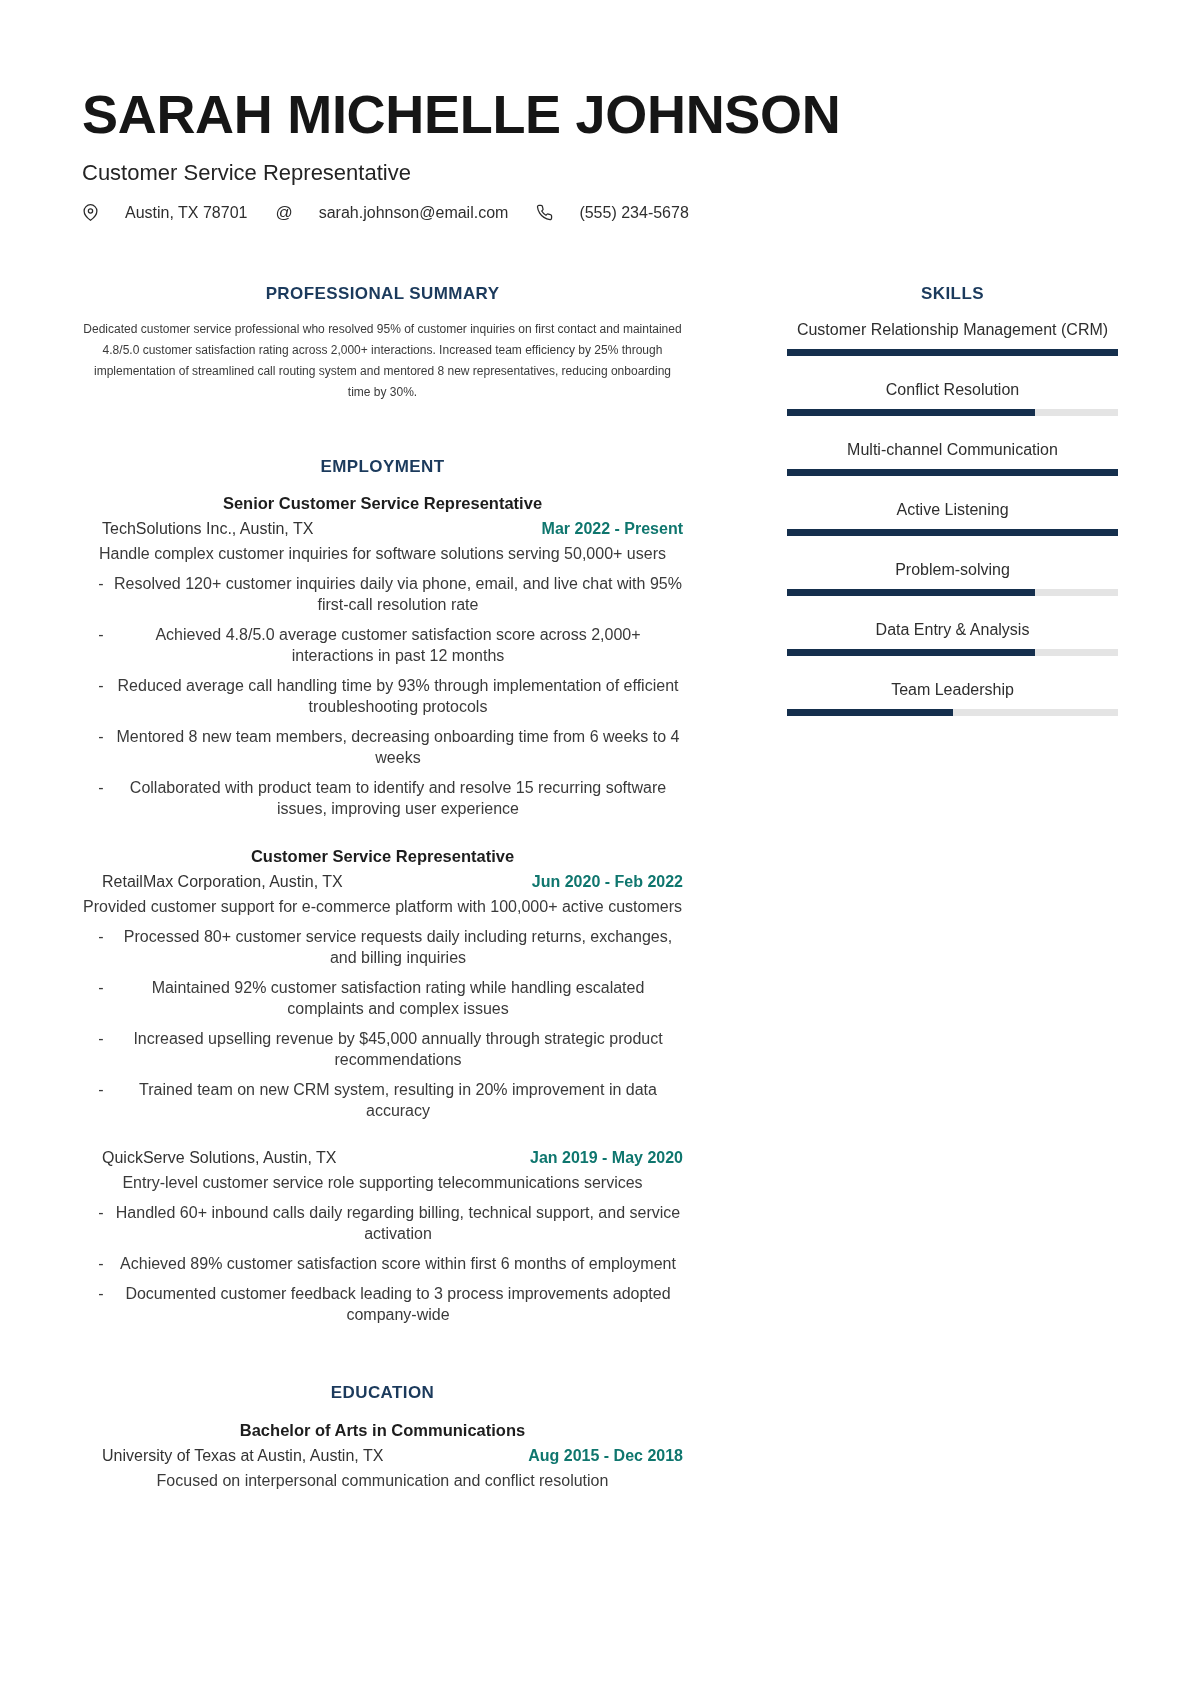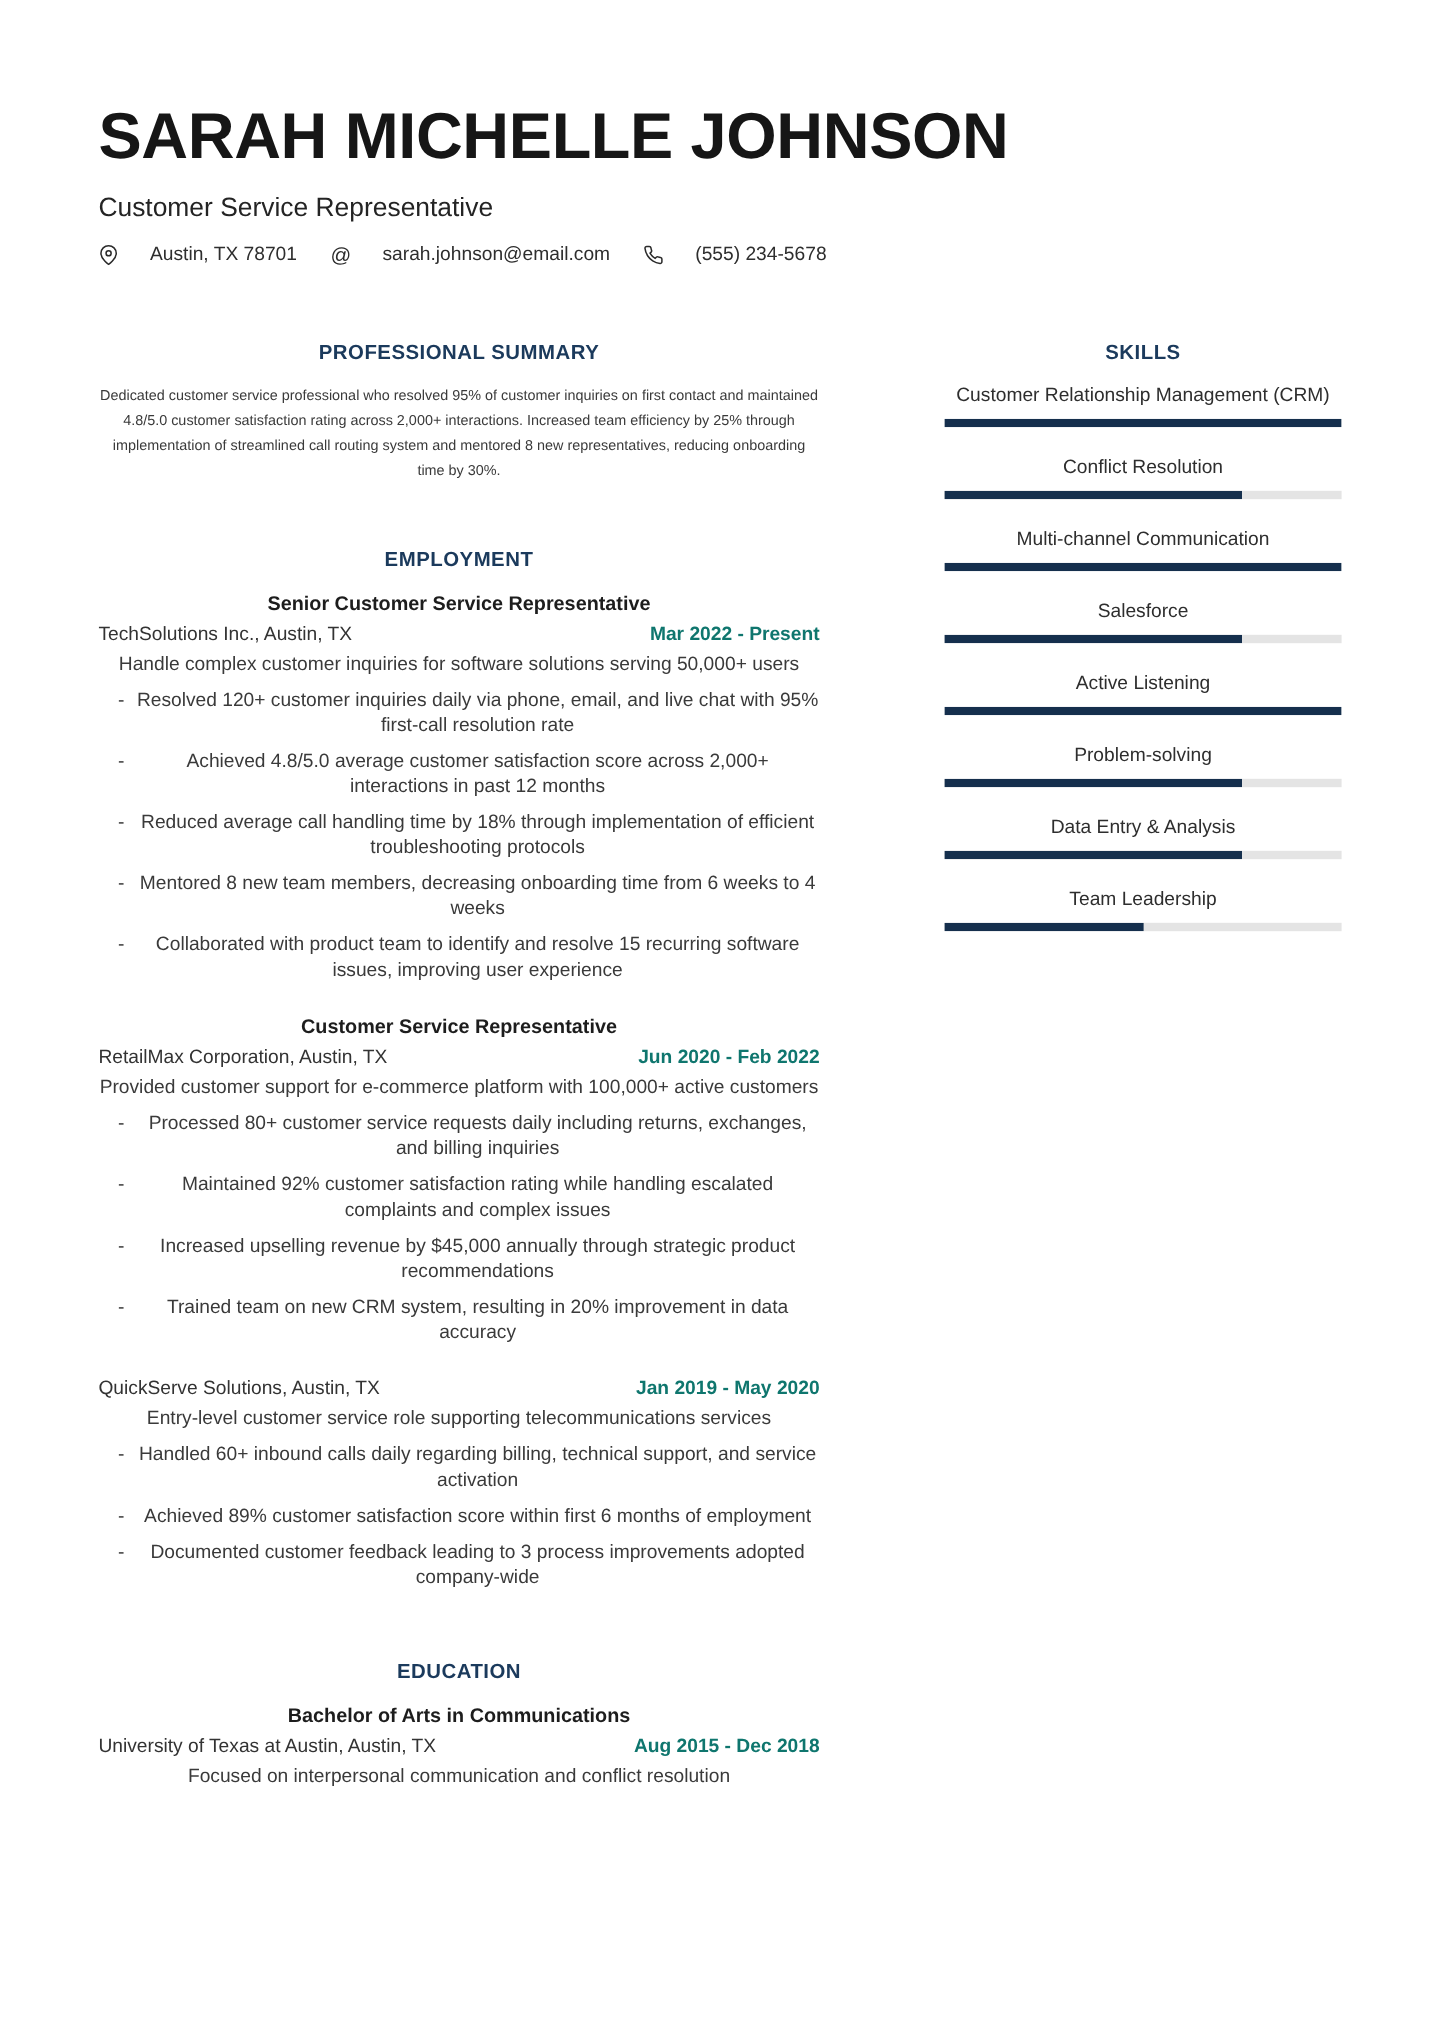--- a/index.html
+++ b/index.html
@@ -222,12 +222,6 @@
               </div>
             </div>
             <div class="skill">
-              <div class="skill-label">Salesforce</div>
-              <div class="skill-bar">
-                <div class="skill-fill" style="width: 75%;"></div>
-              </div>
-            </div>
-            <div class="skill">
               <div class="skill-label">Active Listening</div>
               <div class="skill-bar">
                 <div class="skill-fill" style="width: 100%;"></div>

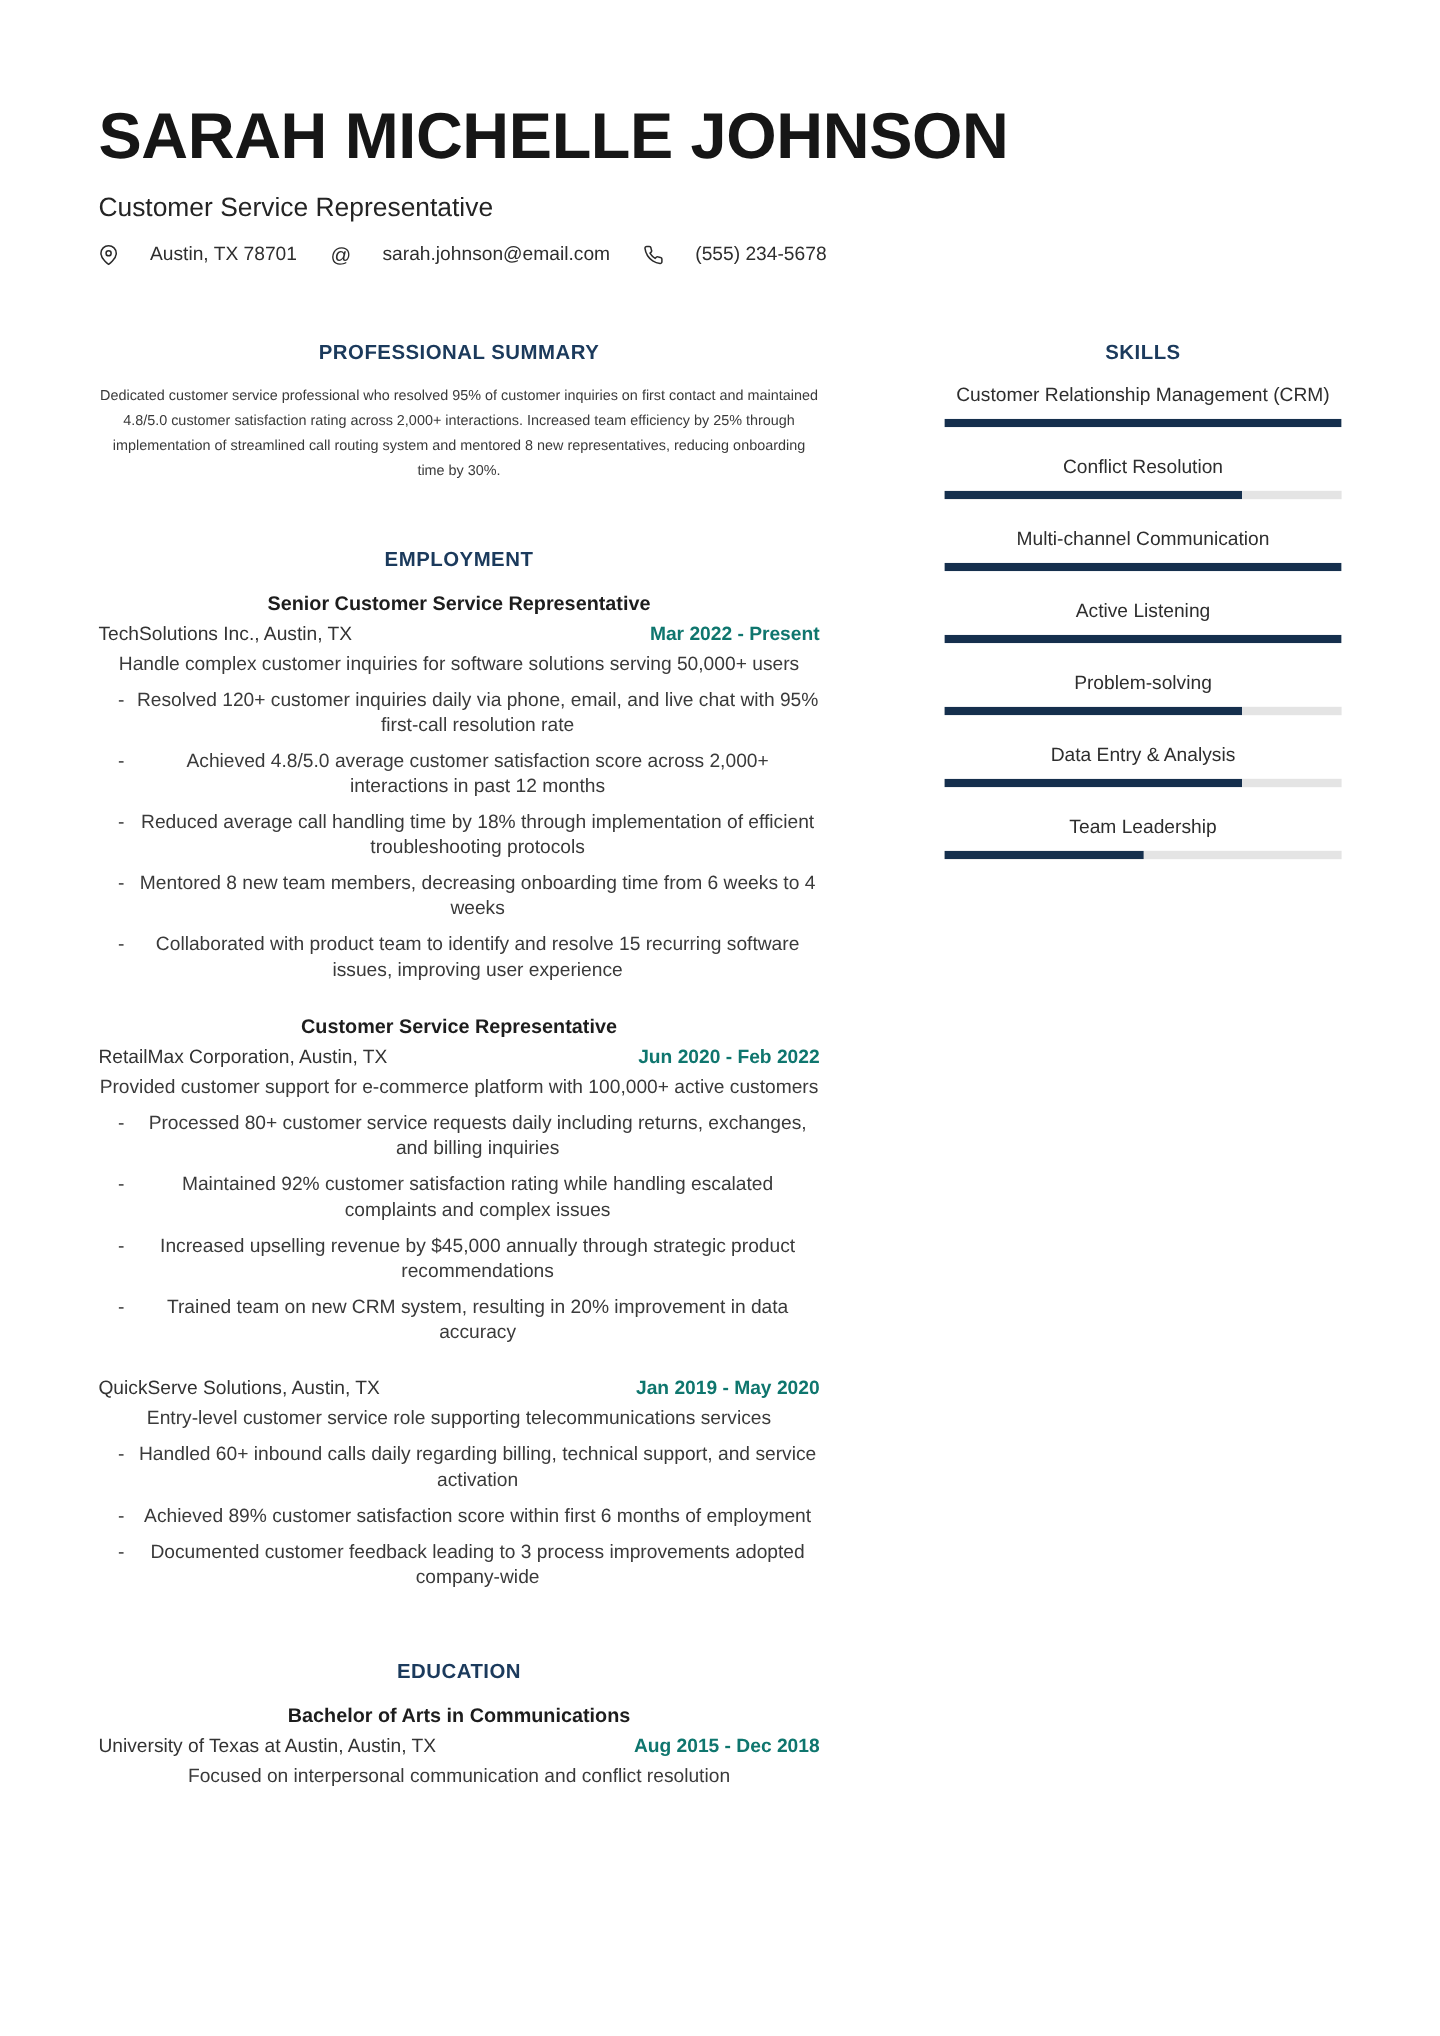--- a/index.html
+++ b/index.html
@@ -42,7 +42,7 @@
   .job{margin-top:26px;}
   .job:first-child{margin-top:15px;}
   .job-title{font-size:16.5px;font-weight:bold;color:var(--dark);line-height:22px;}
-  .meta-row{display:flex;justify-content:space-between;align-items:baseline;font-size:16px;line-height:21px;margin-top:4px;color:#333;}
+  .meta-row{display:flex;justify-content:space-between;align-items:baseline;font-size:16px;line-height:21px;margin-top:4px;color:#333;margin-left:20px;}
   .dates{white-space:nowrap;color:#0f766e;font-weight:bold;}
   .job-desc{font-size:16px;line-height:21px;margin-top:4px;}
   .bullets{margin-top:9px;}

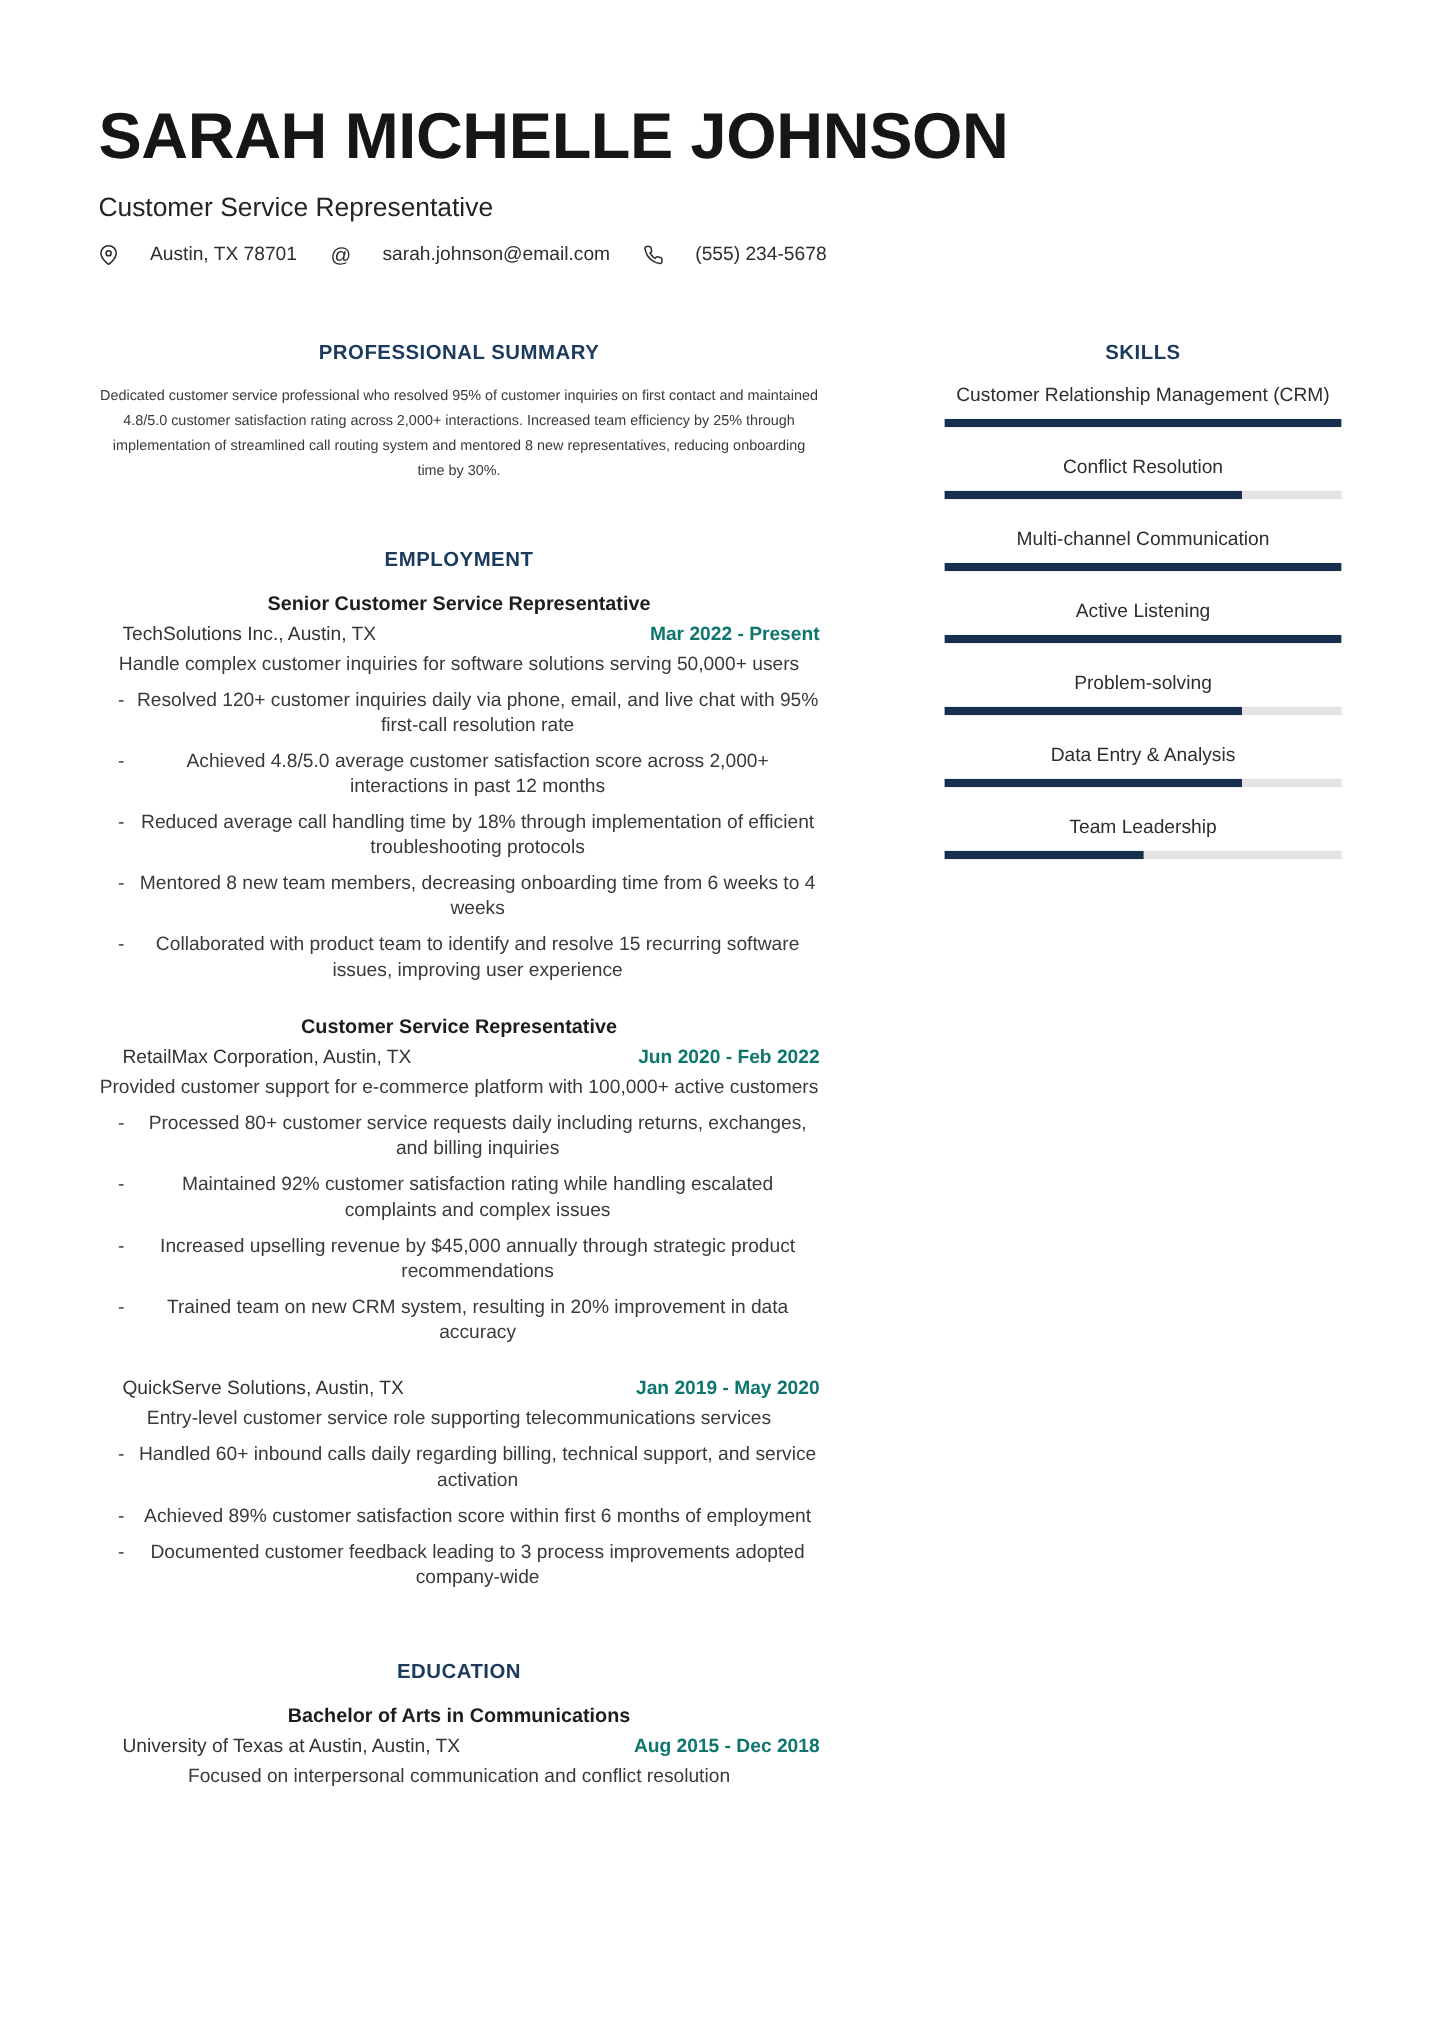--- a/index.html
+++ b/index.html
@@ -124,7 +124,7 @@
                 </div>
                 <div class="bullet">
                   <span class="dash">-</span>
-                  <span class="btext">Reduced average call handling time by 18% through implementation of efficient troubleshooting protocols</span>
+                  <span class="btext">Reduced average call handling time by 93% through implementation of efficient troubleshooting protocols</span>
                 </div>
                 <div class="bullet">
                   <span class="dash">-</span>

